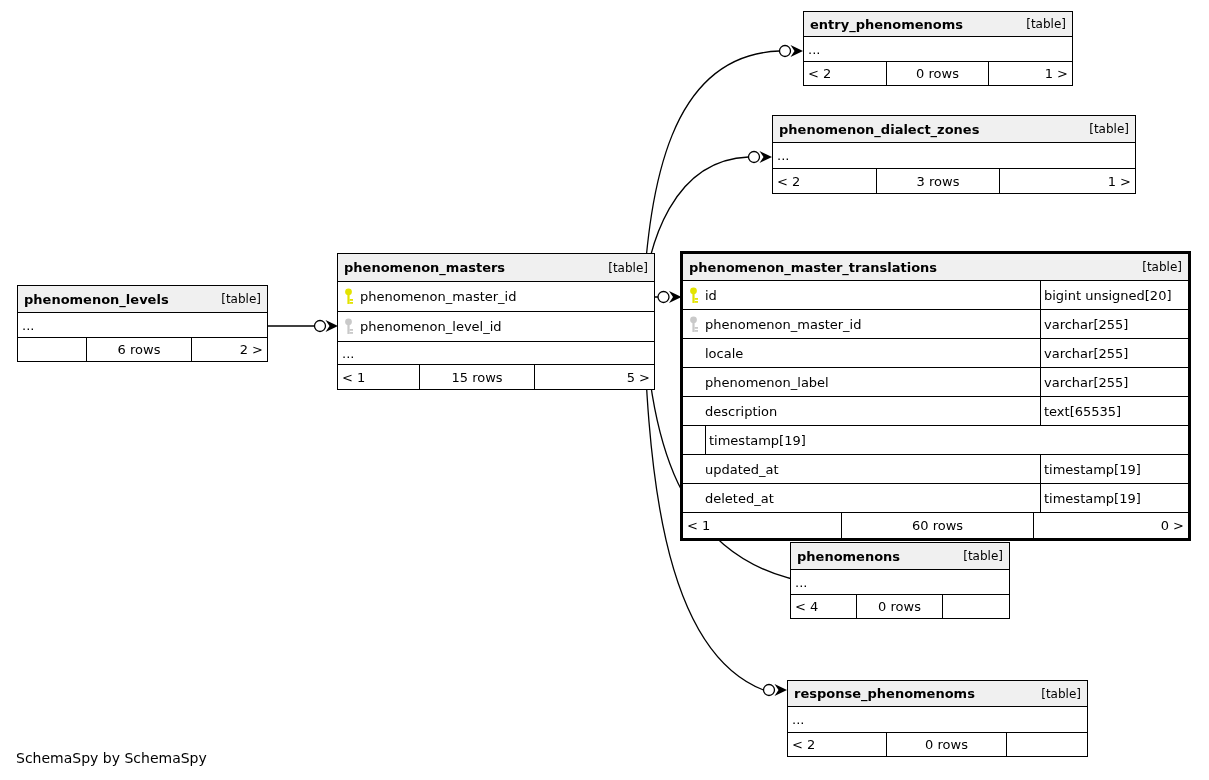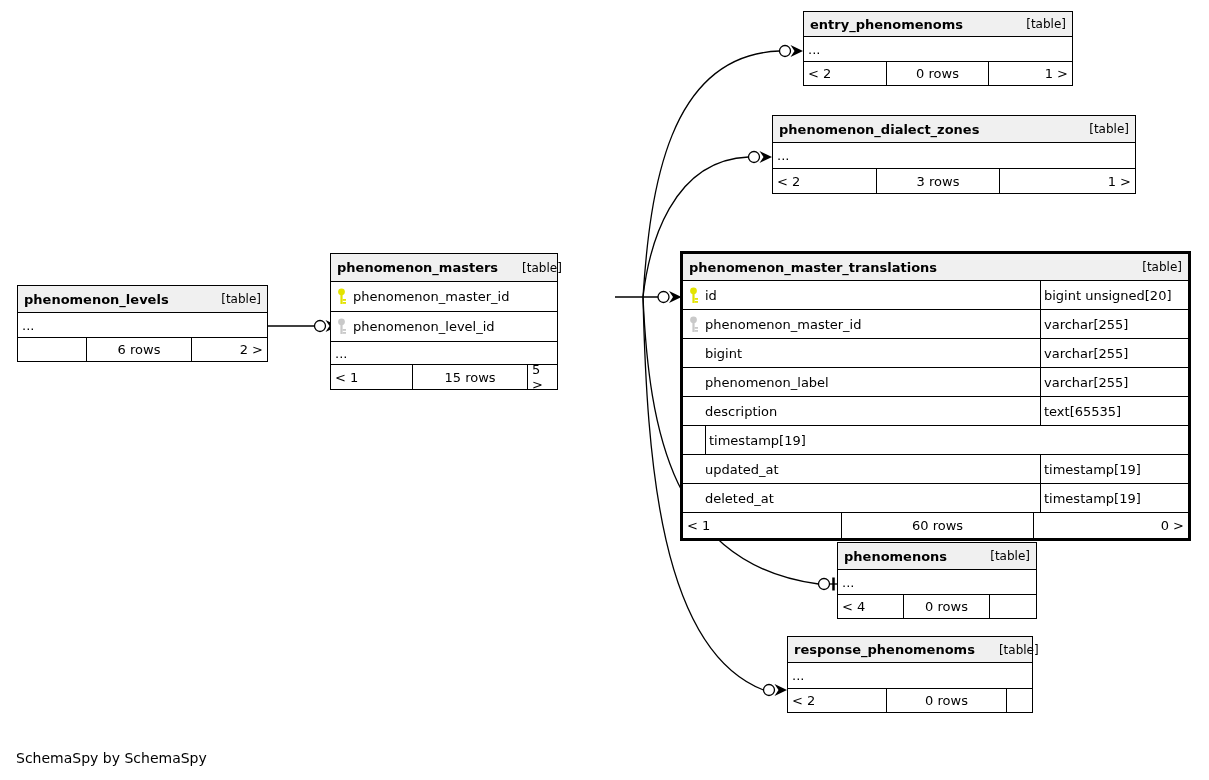--- a/index.html
+++ b/index.html
@@ -159,7 +159,7 @@
     </div>
   </div>
 
-  <div class="tbl" style="left:330px;top:253px;width:228px">
+  <div class="tbl" style="left:337px;top:253px;width:318px">
     <div class="hdr" style="height:27px">
       <span>phenomenon_masters</span>
       <span class="tag">[table]</span>

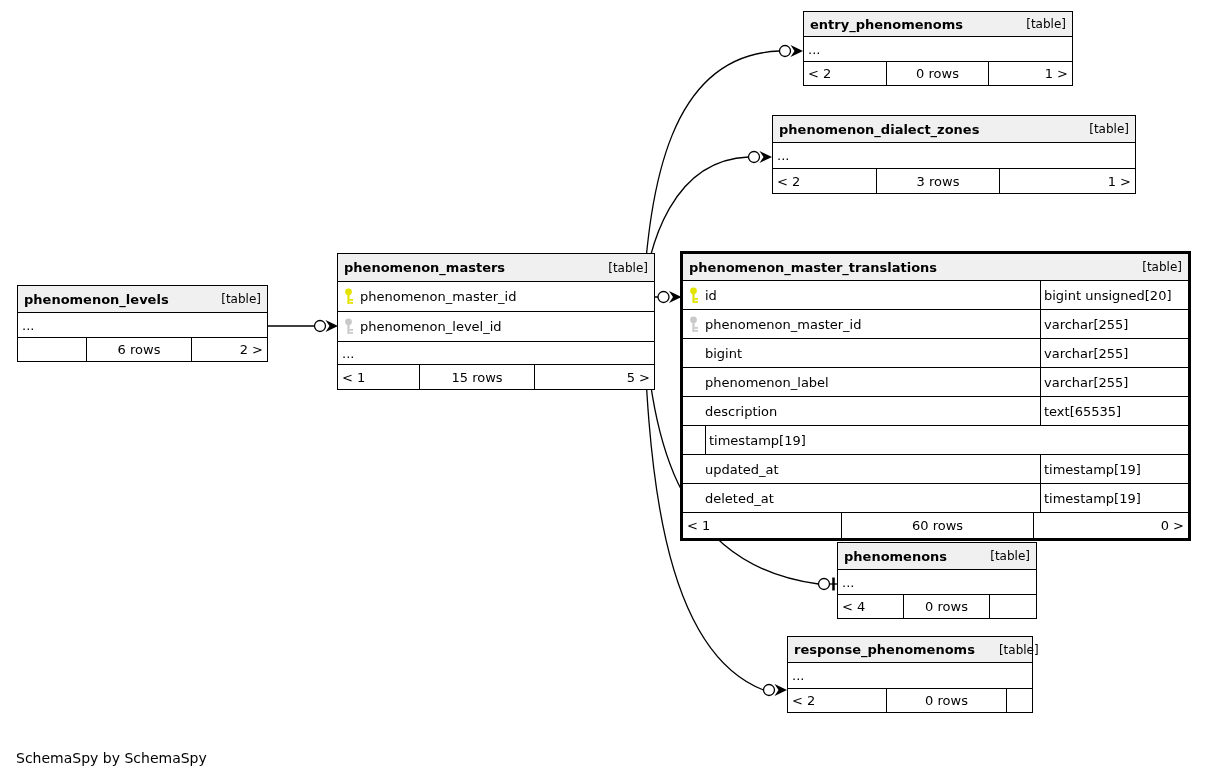--- a/index.html
+++ b/index.html
@@ -125,7 +125,7 @@
     </div>
     <div class="row" style="height:28px">
       <span class="keycell"></span>
-      <span class="cname">bigint</span>
+      <span class="cname">locale</span>
       <span class="ctype">varchar[255]</span>
     </div>
     <div class="row" style="height:28px">

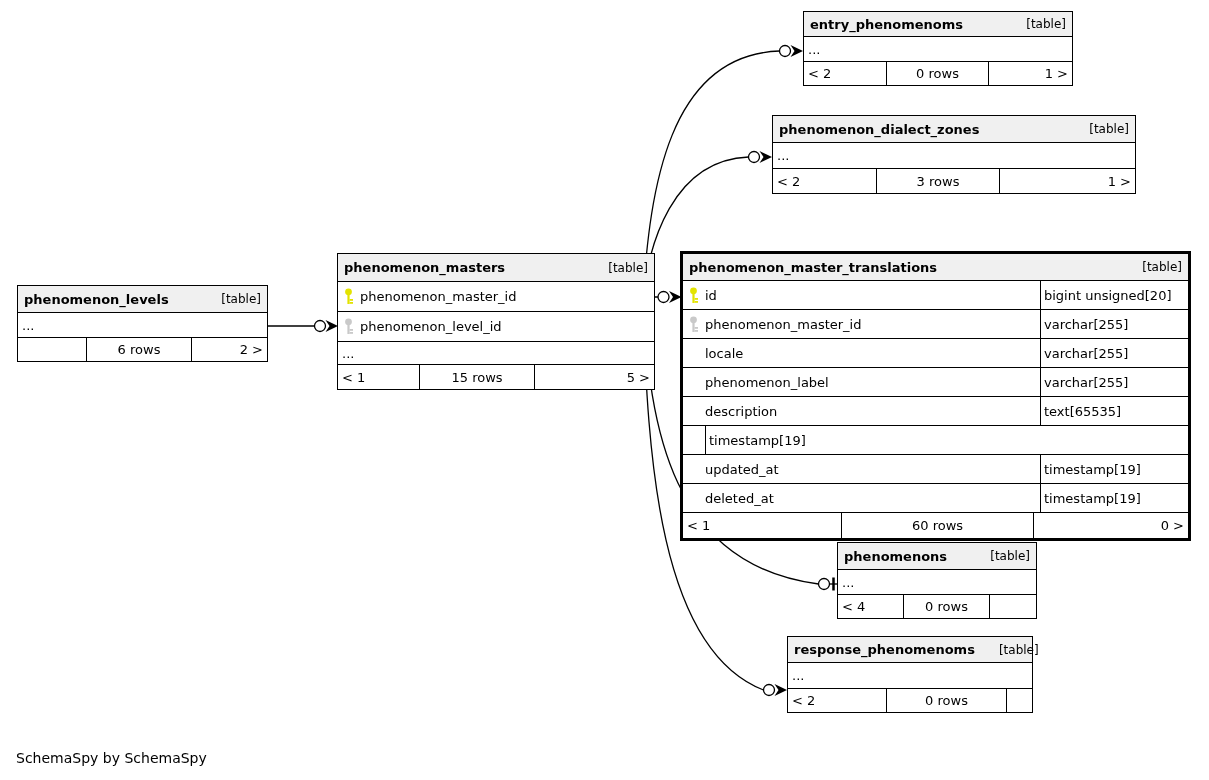--- a/index.html
+++ b/index.html
@@ -211,7 +211,7 @@
     </div>
   </div>
 
-  <div class="tbl" style="left:837px;top:542px;width:200px">
+  <div class="tbl" style="left:790px;top:542px;width:220px">
     <div class="hdr" style="height:26px">
       <span>phenomenons</span>
       <span class="tag">[table]</span>

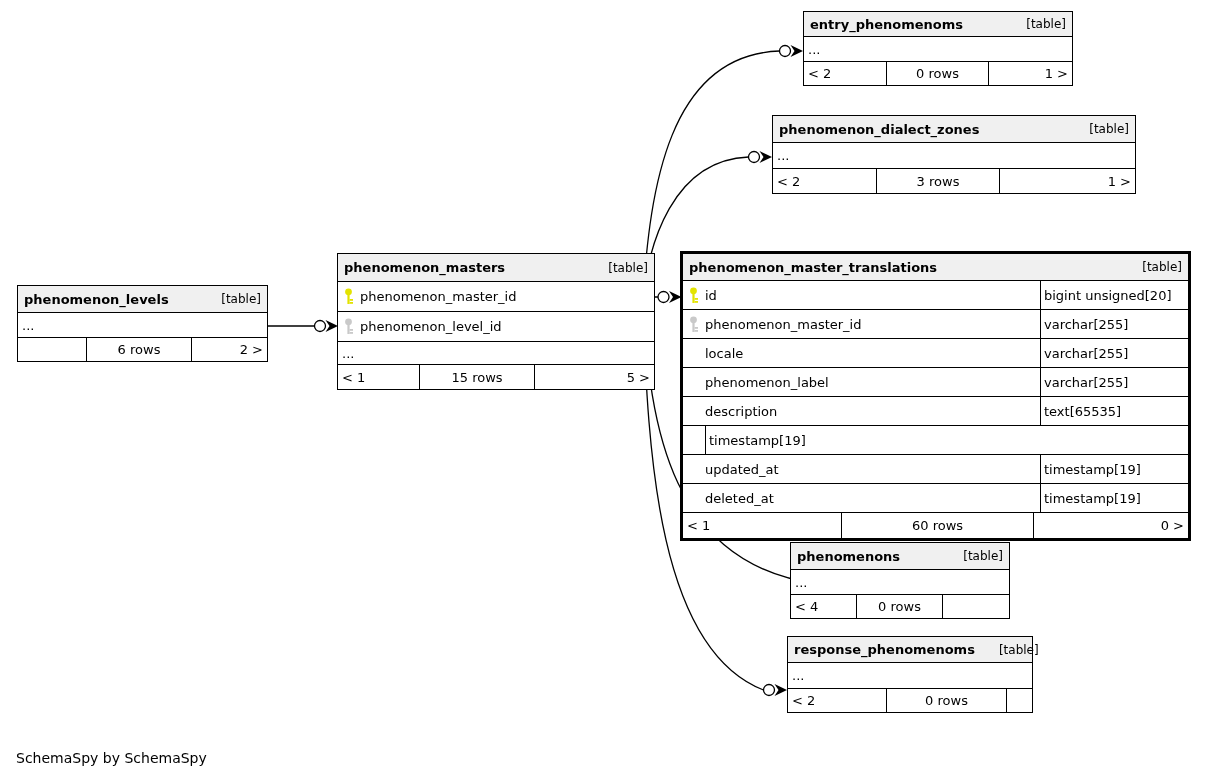--- a/index.html
+++ b/index.html
@@ -226,7 +226,7 @@
     </div>
   </div>
 
-  <div class="tbl" style="left:787px;top:636px;width:246px">
+  <div class="tbl" style="left:787px;top:680px;width:301px">
     <div class="hdr" style="height:25px">
       <span>response_phenomenoms</span>
       <span class="tag">[table]</span>

